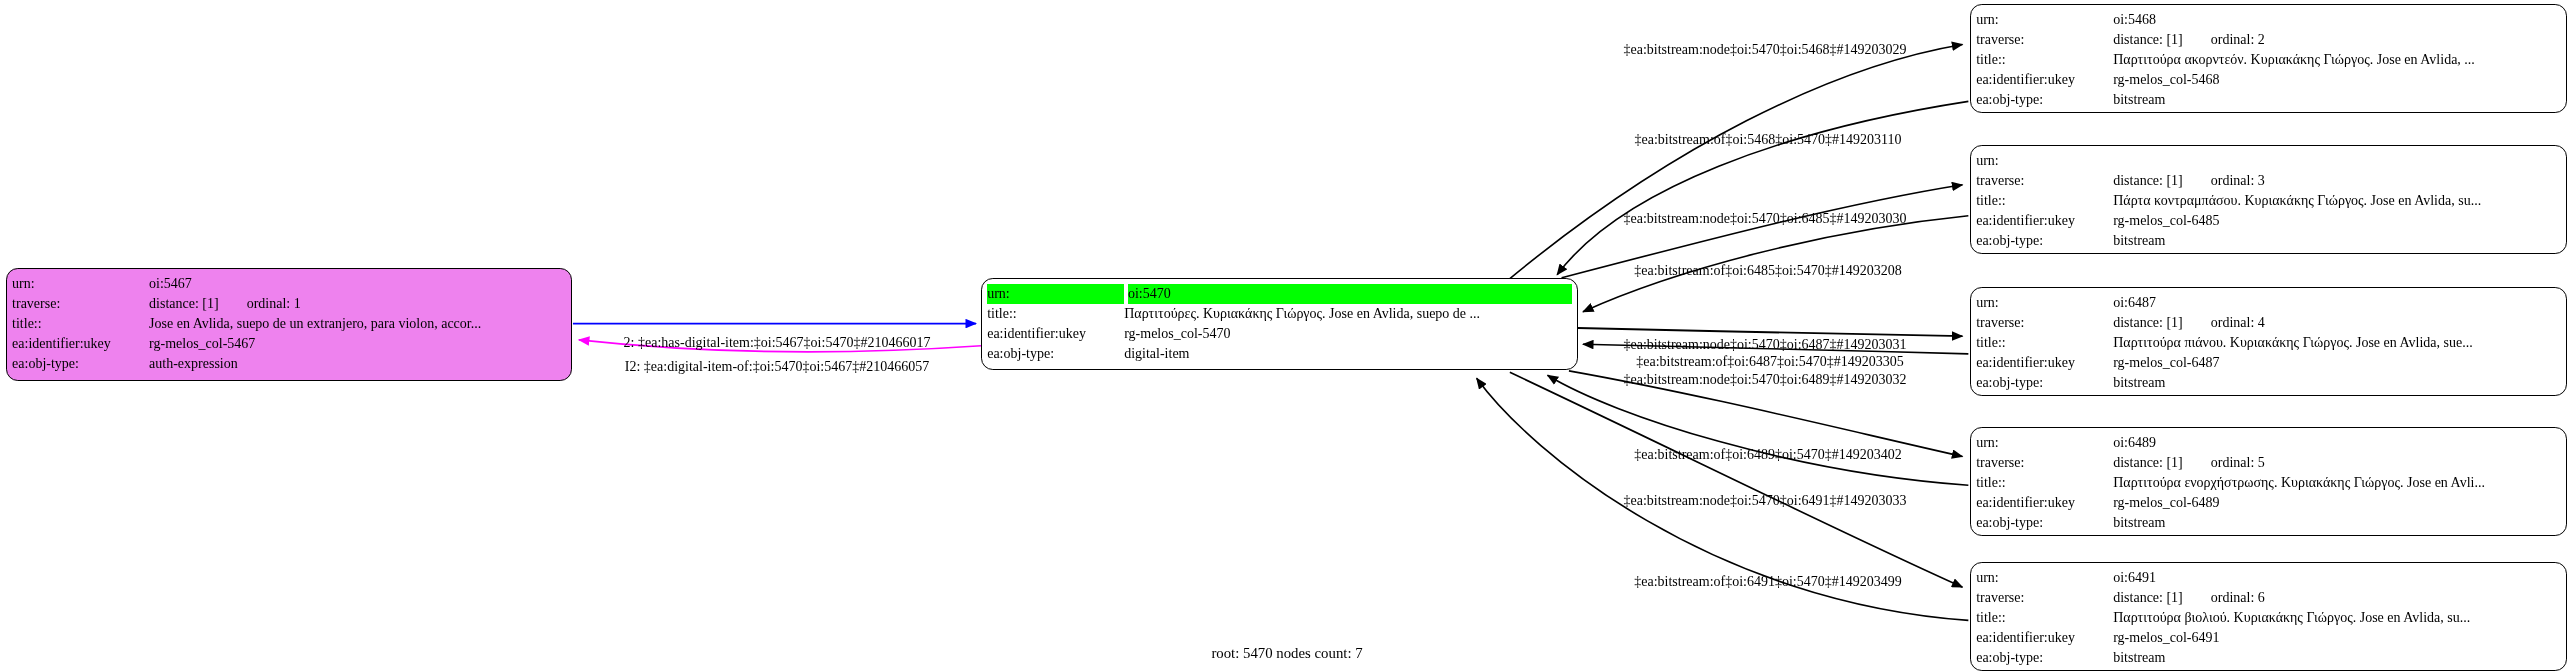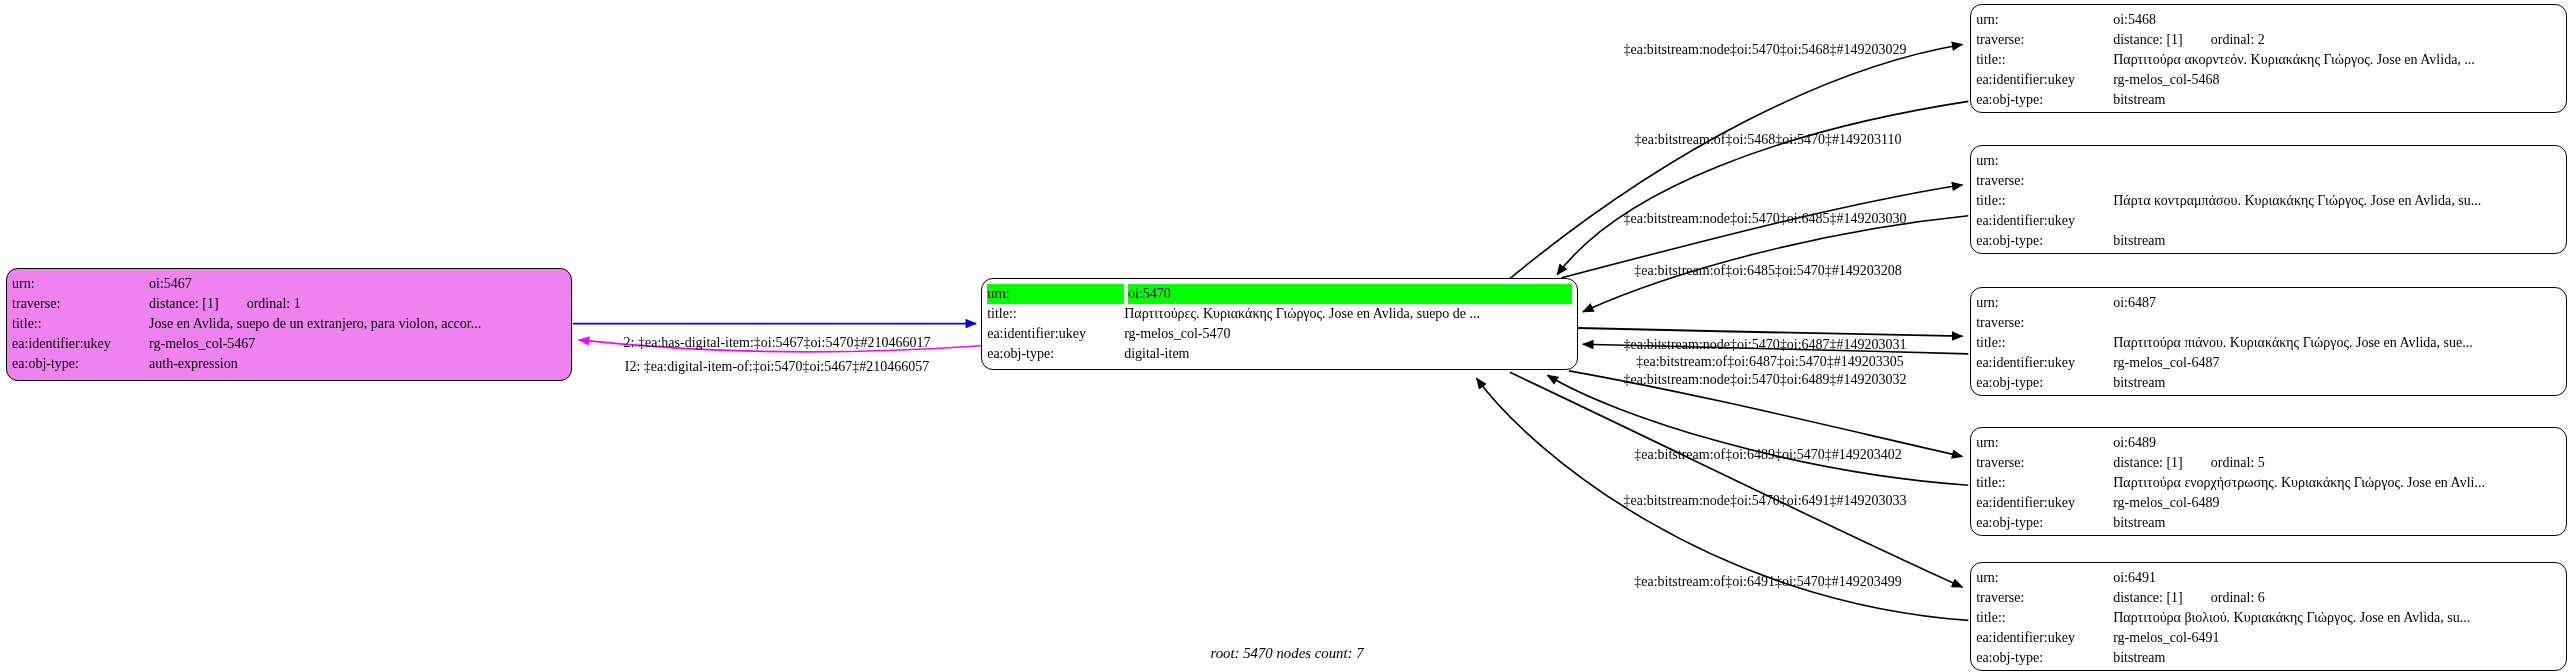--- a/index.html
+++ b/index.html
@@ -133,6 +133,7 @@
     </div>
     <div class="row">
       <span class="lbl">traverse:</span>
+      <span class="val"><span>distance: [1]</span><span class="ordinal">ordinal: 3</span></span>
     </div>
     <div class="row">
       <span class="lbl">title::</span>

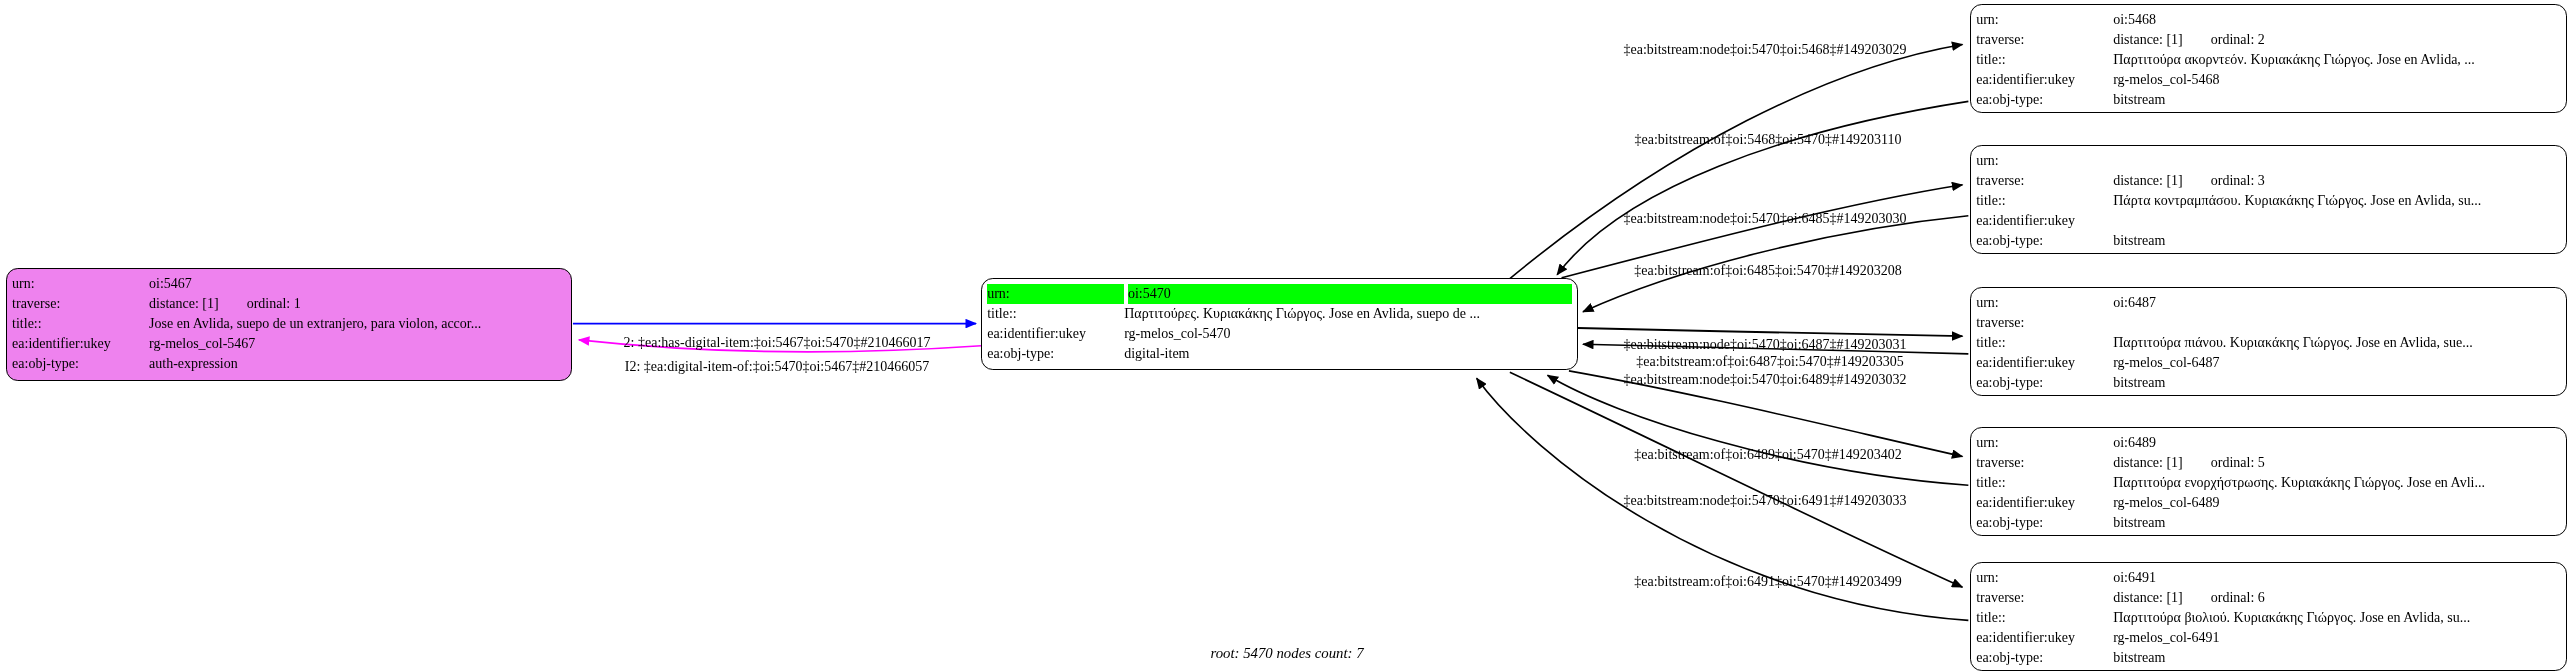--- a/index.html
+++ b/index.html
@@ -141,6 +141,7 @@
     </div>
     <div class="row">
       <span class="lbl">ea:identifier:ukey</span>
+      <span class="val">rg-melos_col-6485</span>
     </div>
     <div class="row">
       <span class="lbl">ea:obj-type:</span>

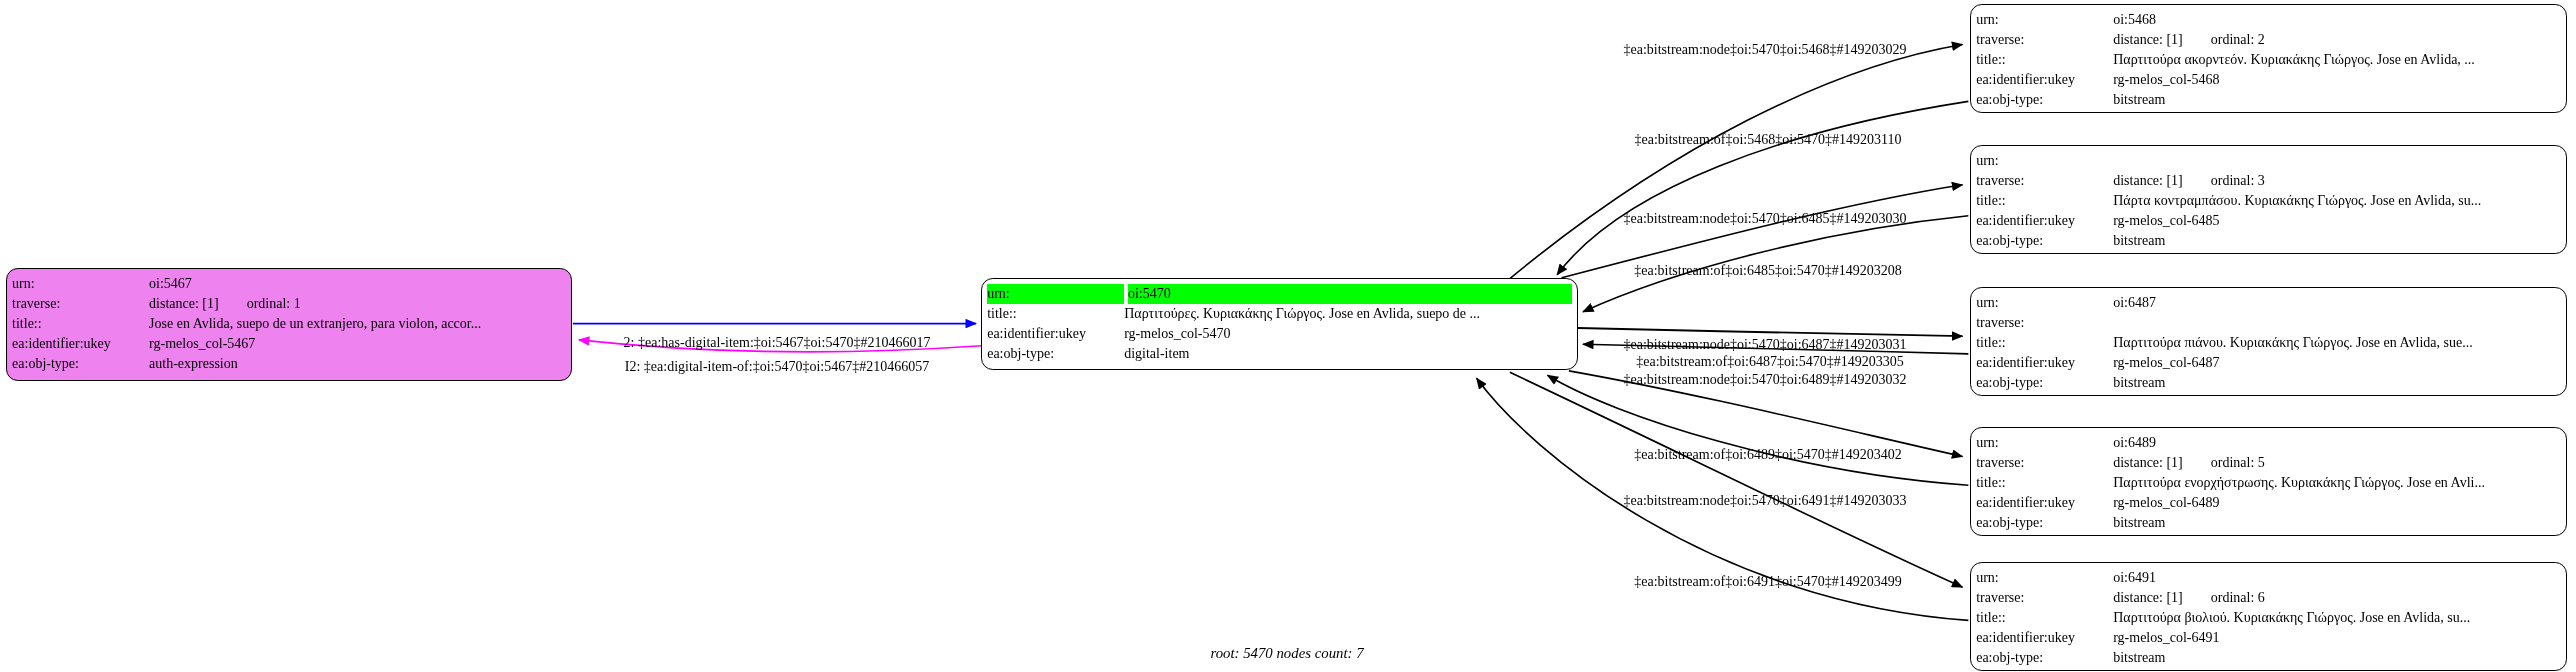--- a/index.html
+++ b/index.html
@@ -156,6 +156,7 @@
     </div>
     <div class="row">
       <span class="lbl">traverse:</span>
+      <span class="val"><span>distance: [1]</span><span class="ordinal">ordinal: 4</span></span>
     </div>
     <div class="row">
       <span class="lbl">title::</span>

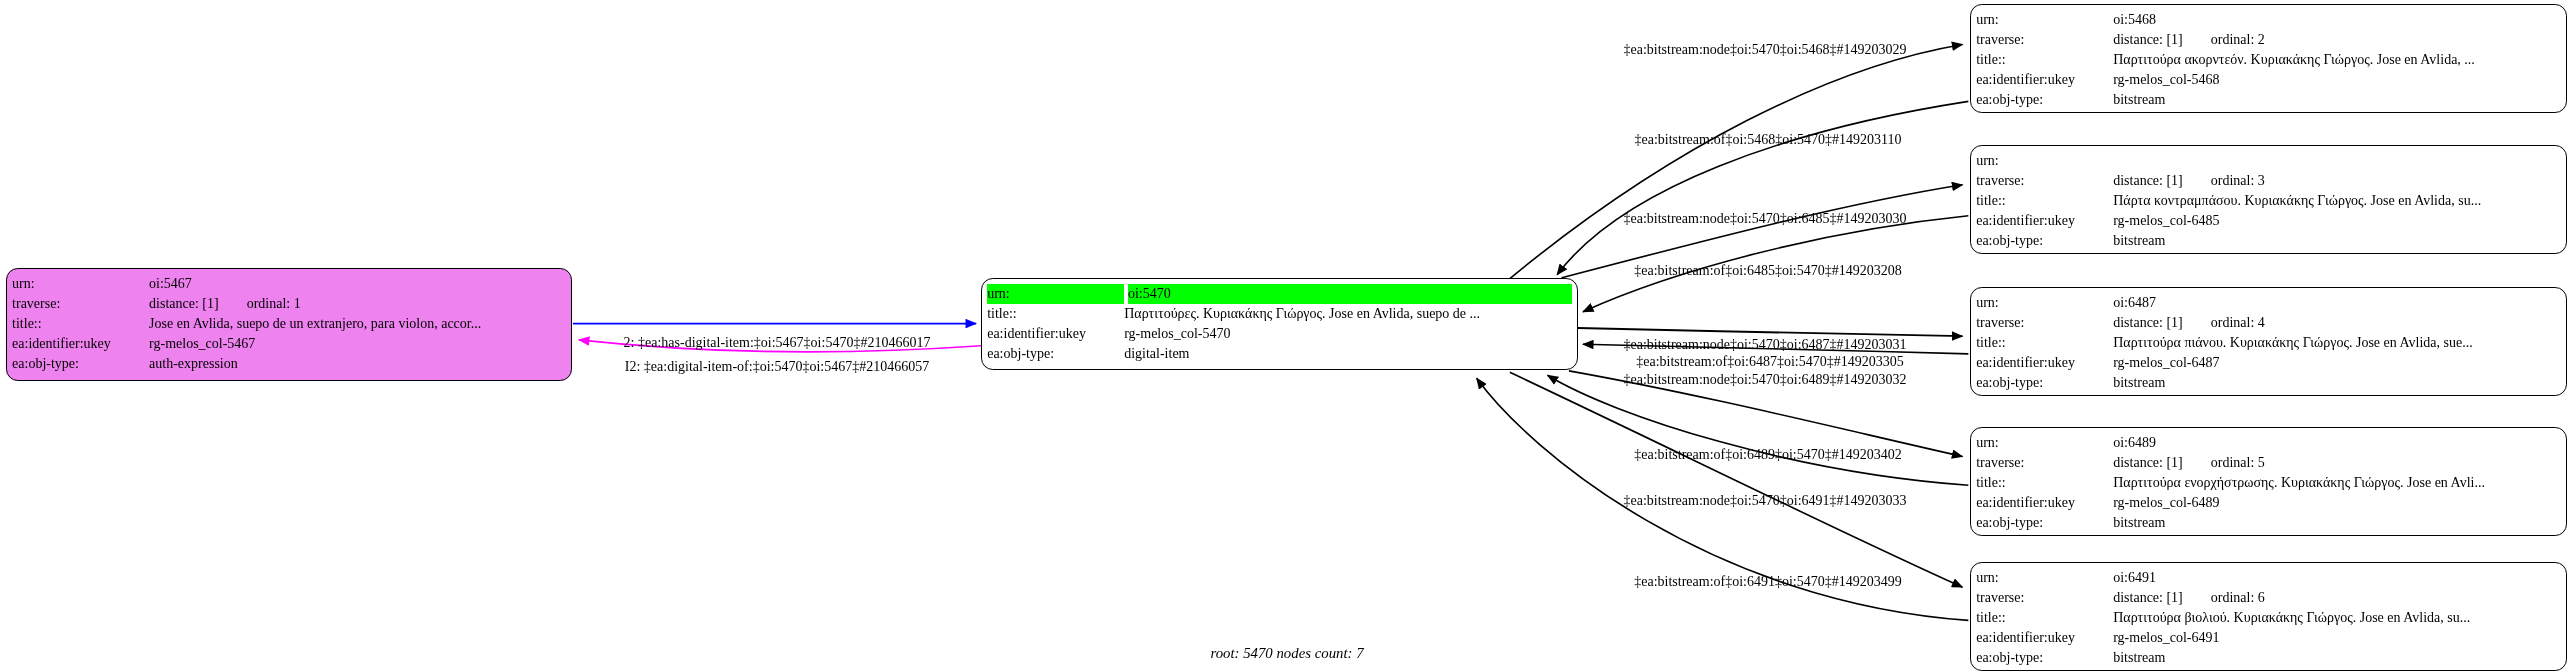--- a/index.html
+++ b/index.html
@@ -26,7 +26,7 @@
   }
   .caption {
     position:absolute; transform:translate(-50%,-50%);
-    font-size:14.8px; white-space:nowrap;font-style:italic;
+    font-size:14.8px; white-space:nowrap;
   }
 </style>
 </head>

